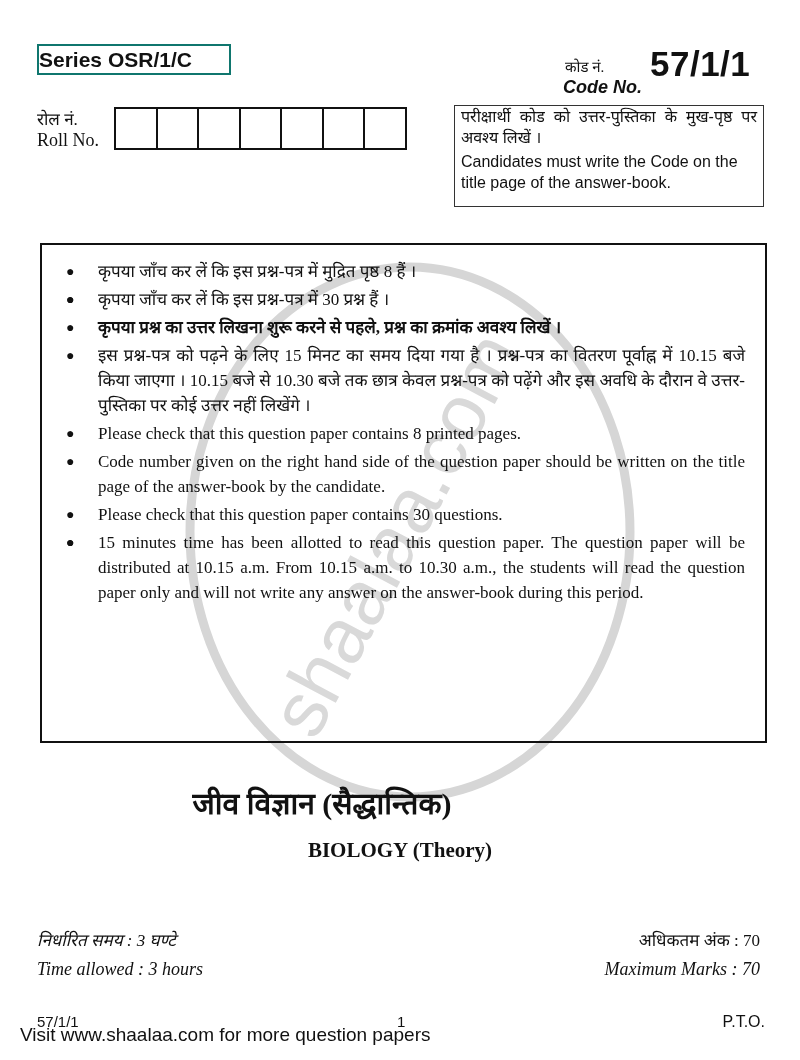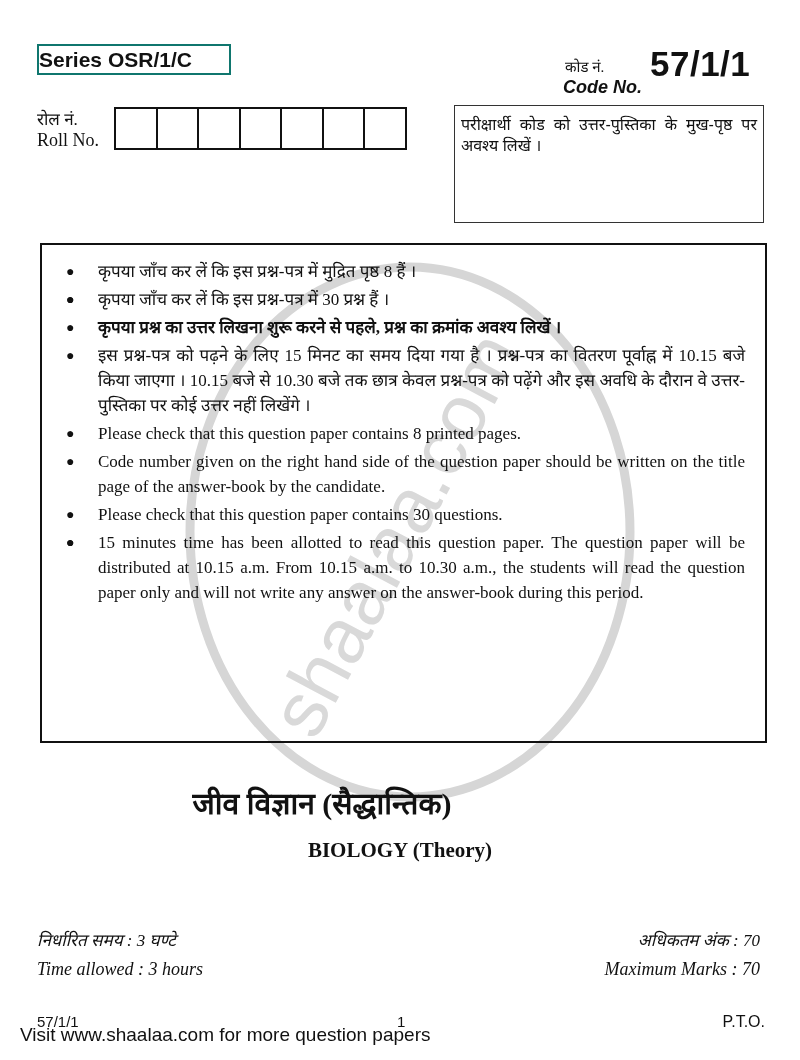--- a/index.html
+++ b/index.html
@@ -19,7 +19,7 @@
   .roll-boxes { left:114px; top:107px; height:39px; display:flex; border:2px solid #111; border-right:none; }
   .roll-cell { width:39.5px; height:39px; border-right:2px solid #111; }
 
-  .code-box { left:454px; top:105px; width:296px; height:100px; border:1.5px solid #333; padding:8px 6px; font-size:16px; line-height:21px; }
+  .code-box { left:454px; top:105px; width:296px; height:100px; border:1.5px solid #333; padding:0 6px; font-size:16px; line-height:21px; }
   .code-box .hi { text-align:justify; text-align-last:left; }
   .code-box .en { margin-top:3px; }
 

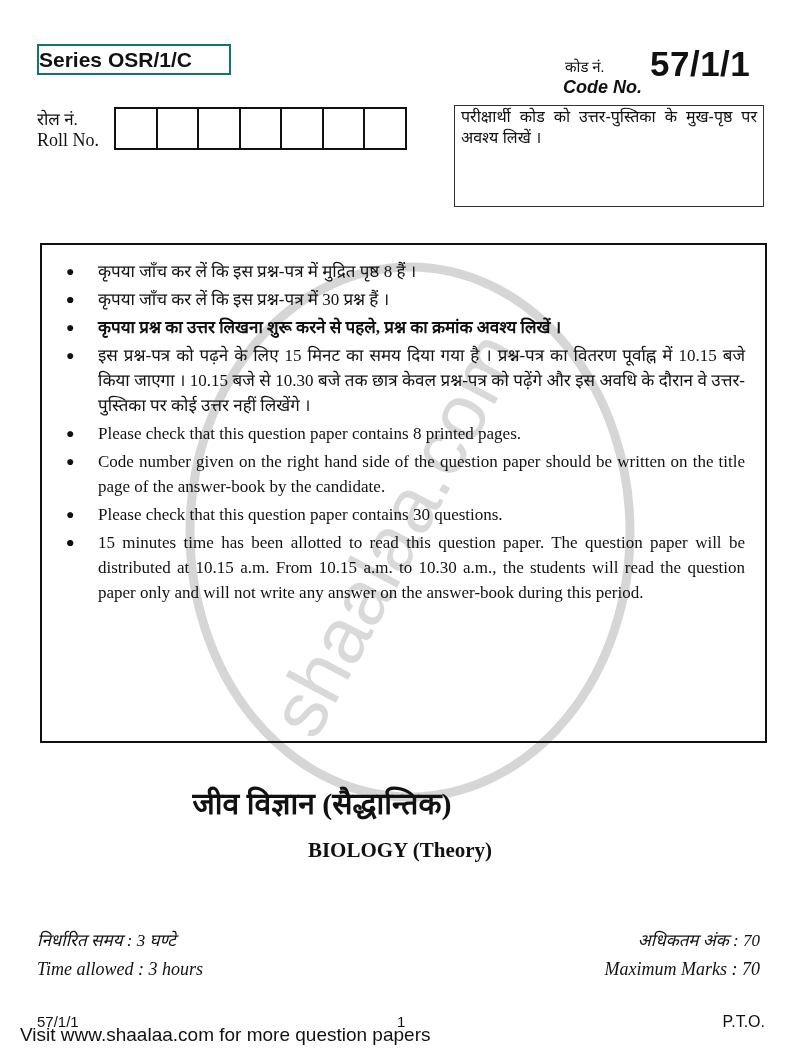--- a/index.html
+++ b/index.html
@@ -73,6 +73,7 @@
 
 <div class="abs sans code-box">
   <div class="hi">परीक्षार्थी कोड को उत्तर-पुस्तिका के मुख-पृष्ठ पर अवश्य लिखें ।</div>
+  <div class="en">Candidates must write the Code on the title page of the answer-book.</div>
 </div>
 
 <div class="abs main-box serif">

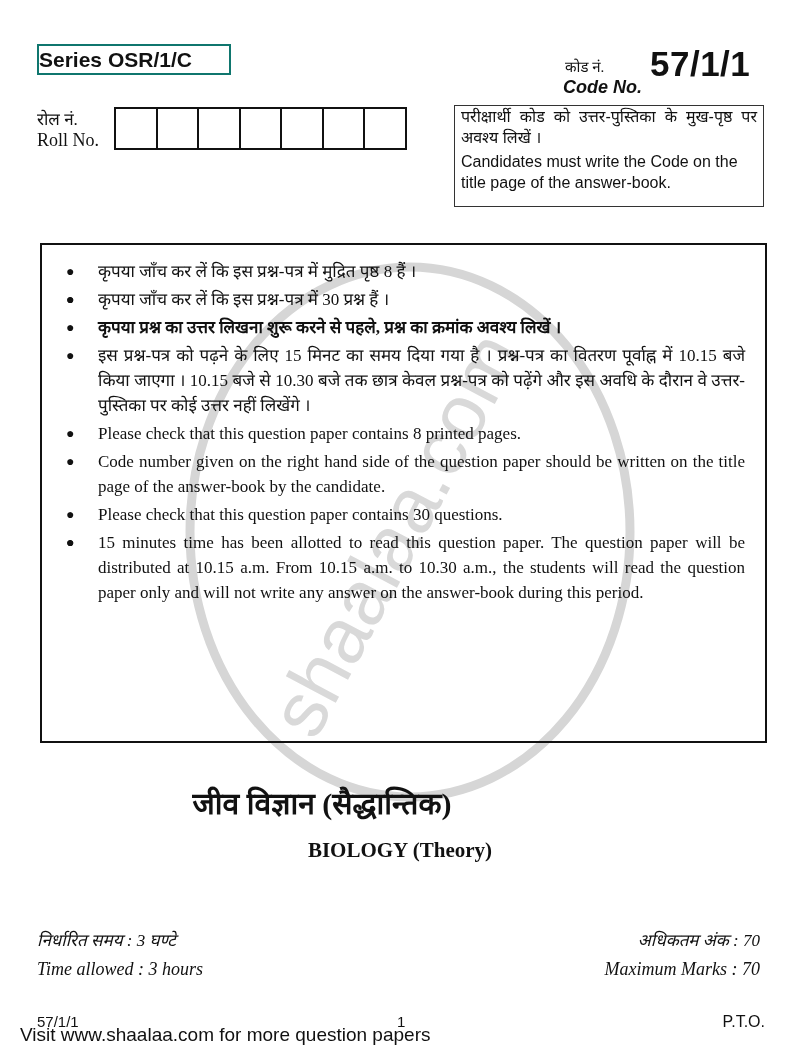--- a/index.html
+++ b/index.html
@@ -35,7 +35,7 @@
 
   .time-hi { left:37px; top:928px; font-size:17px; font-style:italic; }
   .time-en { left:37px; top:959px; font-size:18px; font-style:italic; }
-  .marks-hi { right:40px; top:928px; font-size:17px; font-style:italic; }
+  .marks-hi { right:40px; top:928px; font-size:17px; }
   .marks-en { right:40px; top:959px; font-size:18px; font-style:italic; text-align:right; }
 
   .footer-code { left:37px; top:1013px; font-size:15px; }

